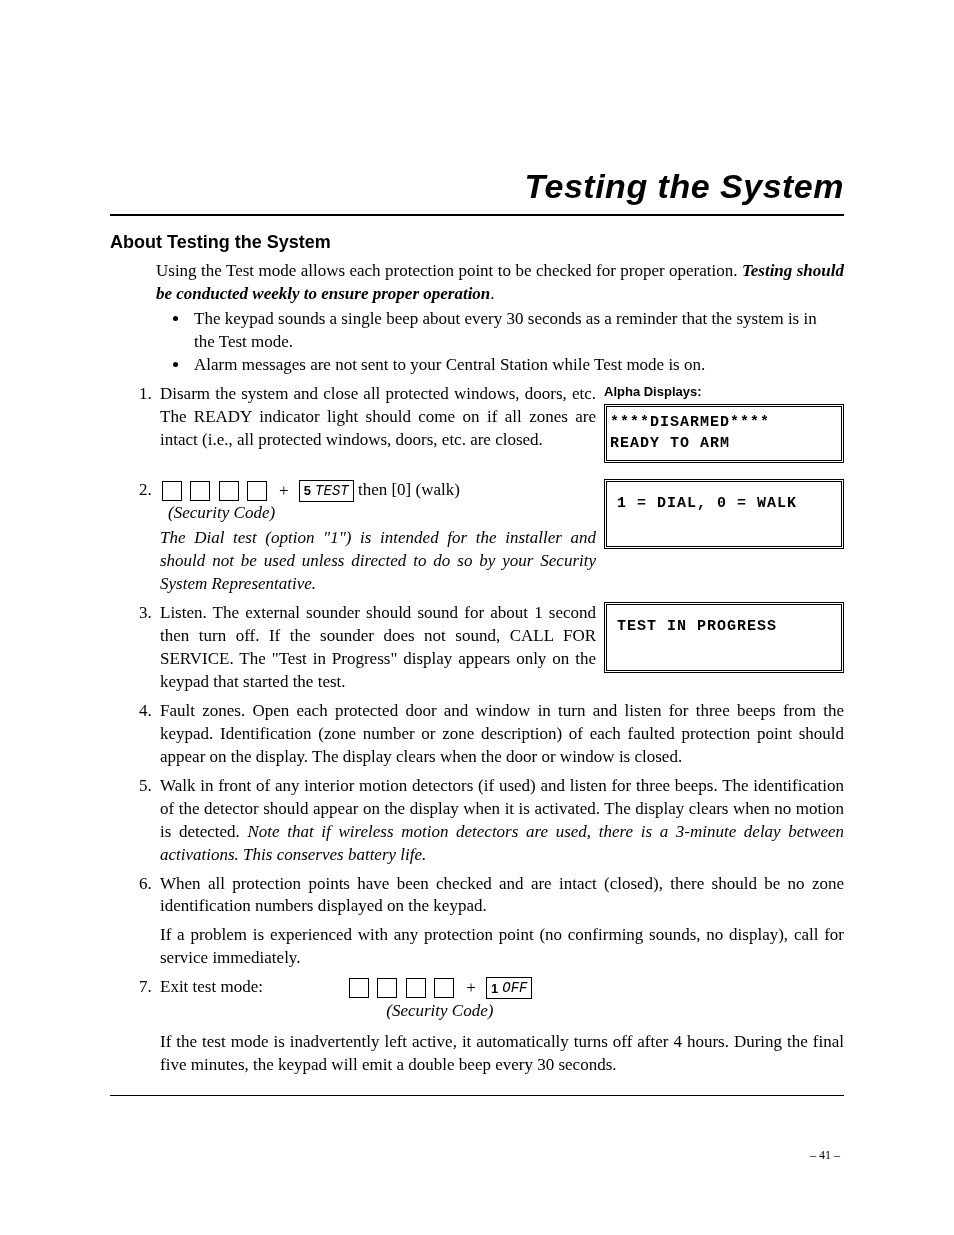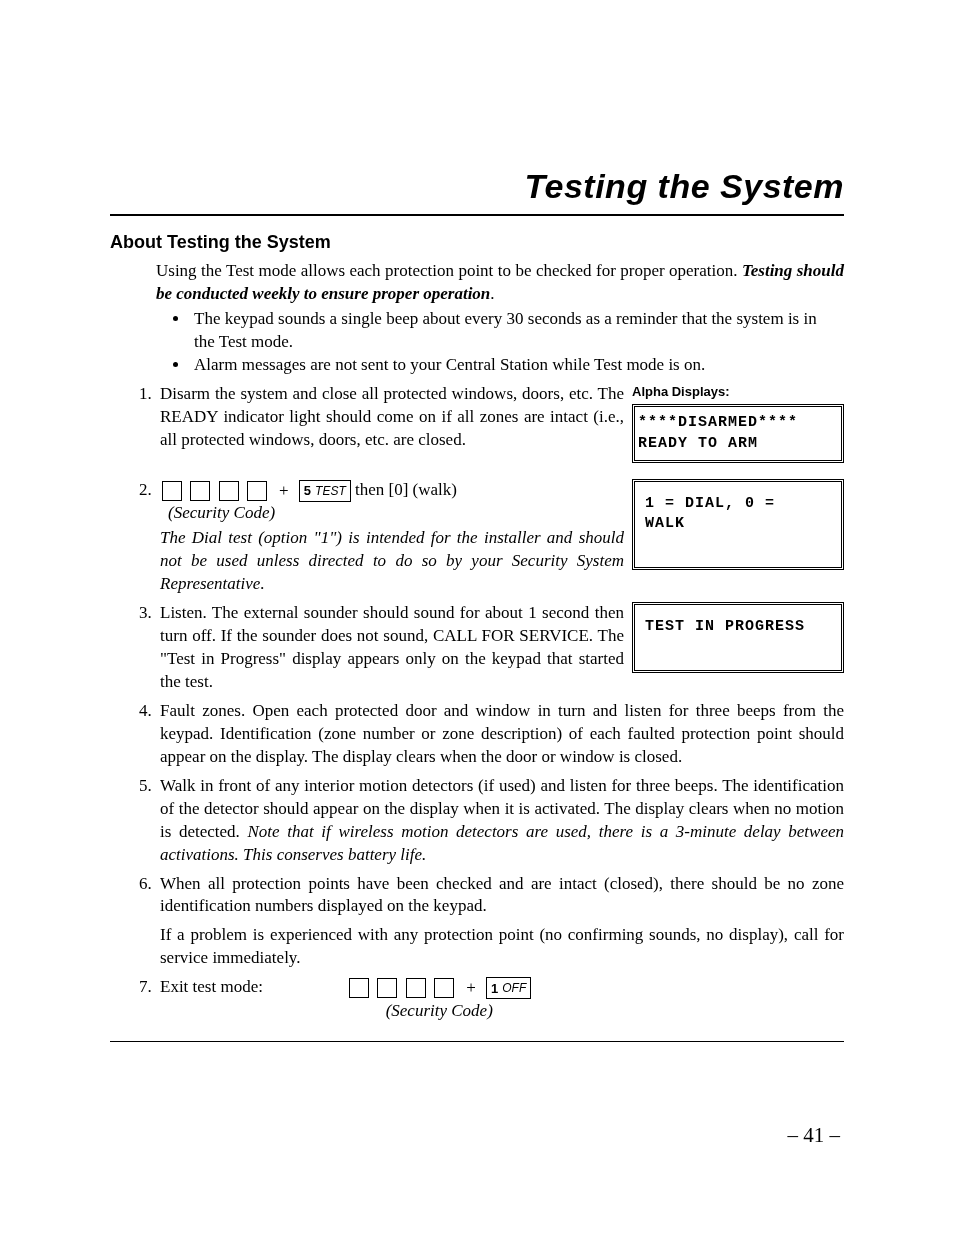--- a/index.html
+++ b/index.html
@@ -69,7 +69,7 @@
     gap:8px;
   }
   .two-col .left{ flex:1; }
-  .two-col .right{ width:212px; }
+  .two-col .right{ width:240px; }
   .disp-label{
     font-family:Arial, Helvetica, sans-serif;
     font-weight:700;

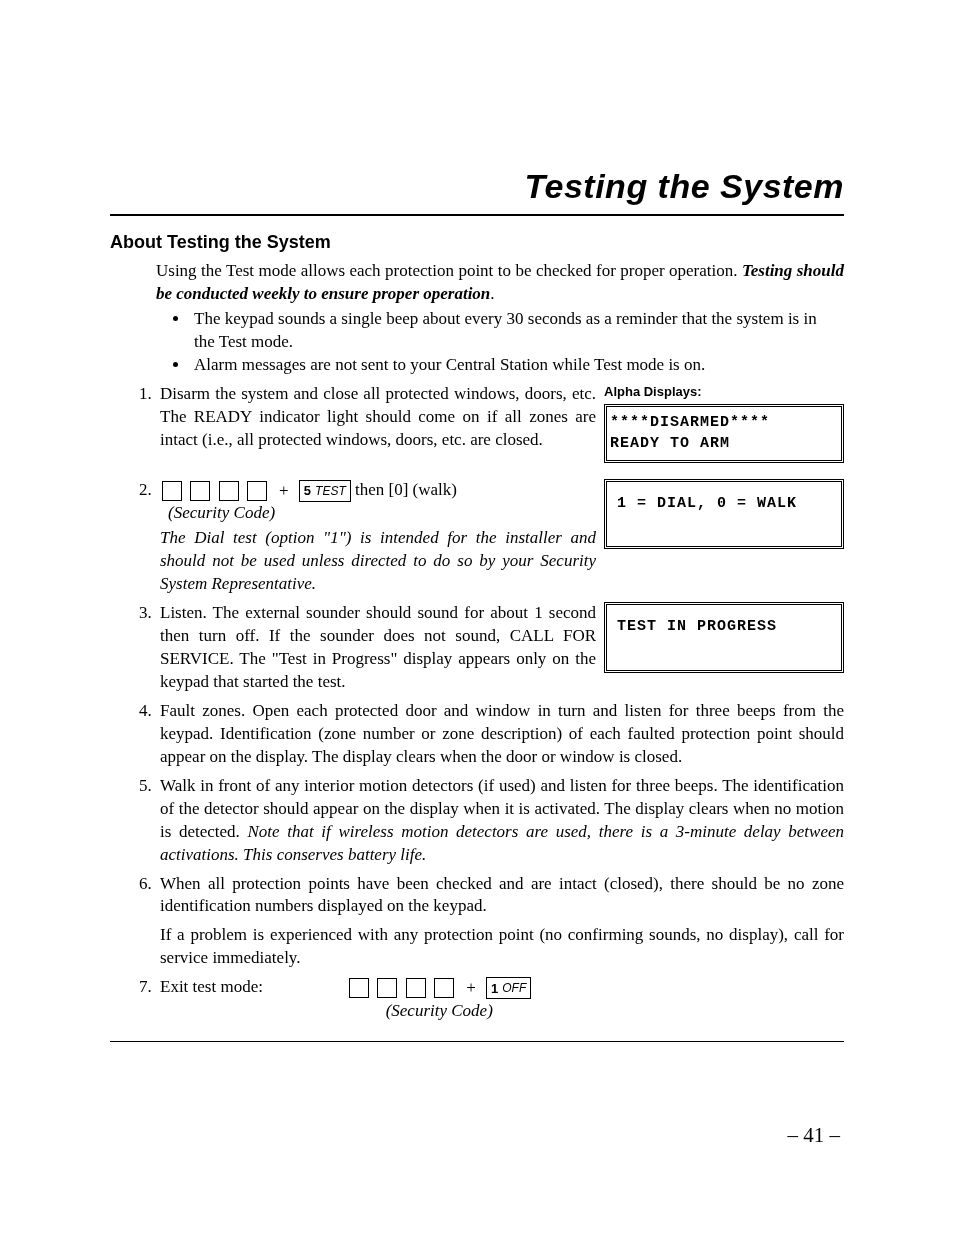--- a/index.html
+++ b/index.html
@@ -107,7 +107,7 @@
     font-size:13px;
   }
   .keybtn .knum{ font-weight:700; margin-right:4px; }
-  .keybtn .klbl{ font-style:italic; font-family:Liberation Sans, sans-serif; font-size:12px; }
+  .keybtn .klbl{ font-style:italic; font-family:Liberation Mono, monospace; font-size:14px; }
   .plus{
     display:inline-block;
     vertical-align:middle;

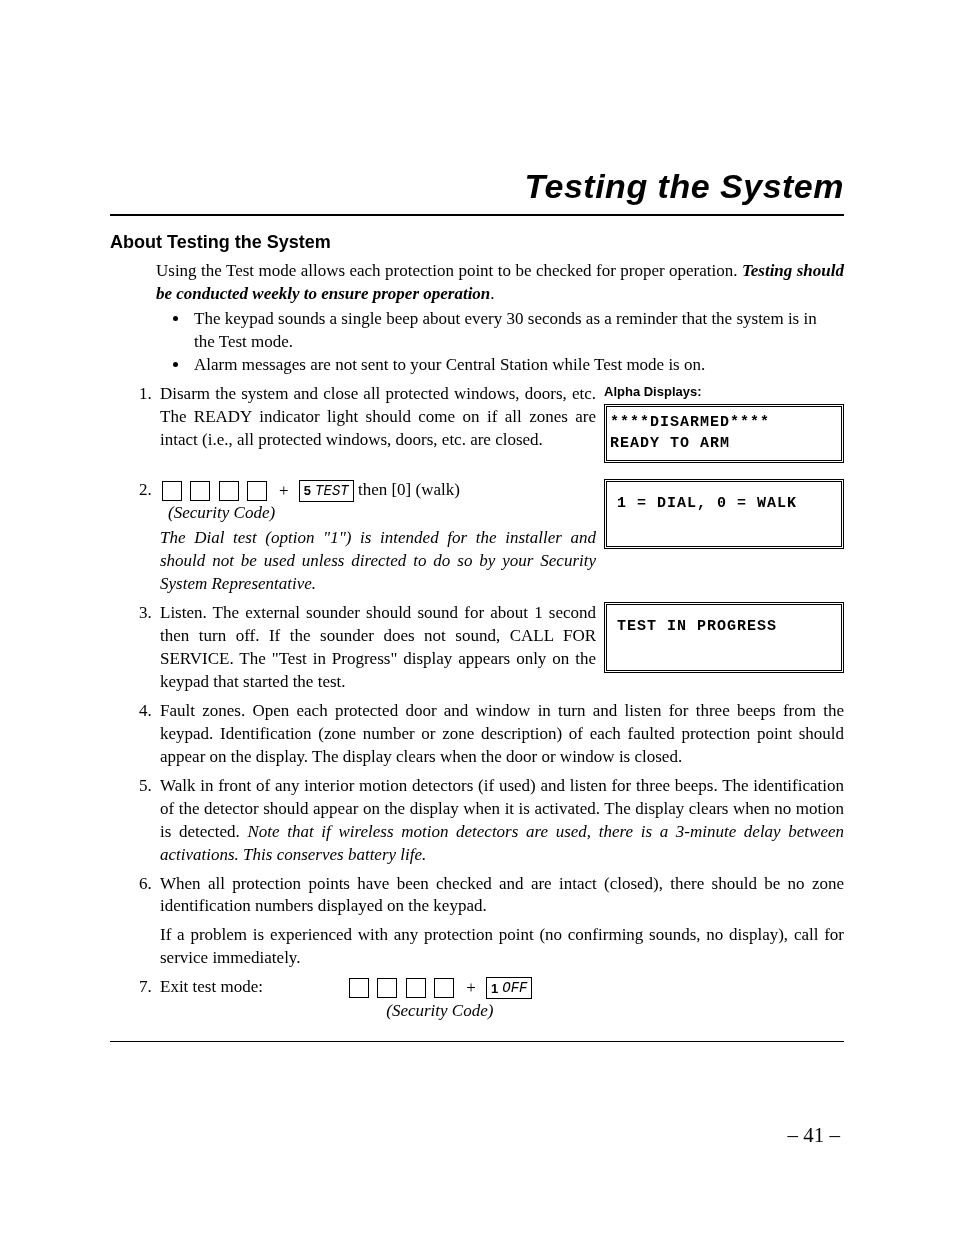--- a/index.html
+++ b/index.html
@@ -230,6 +230,7 @@
           </span>
           <div class="sec-label">(Security Code)</div>
         </span>
+        <div style="margin-top:8px;">If the test mode is inadvertently left active, it automatically turns off after 4 hours. During the final five minutes, the keypad will emit a double beep every 30 seconds.</div>
       </li>
 
     </ol>

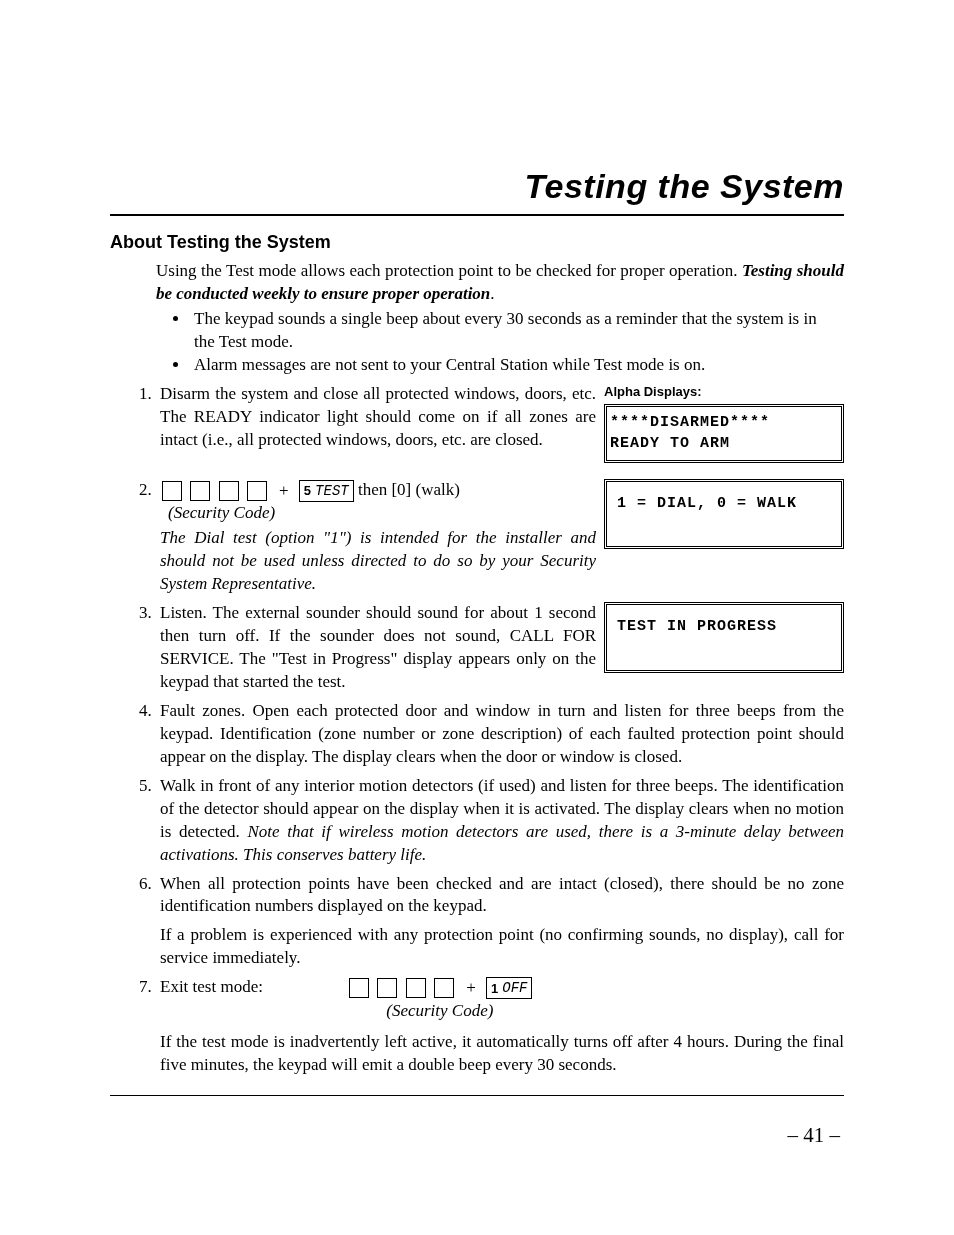--- a/index.html
+++ b/index.html
@@ -126,9 +126,9 @@
   }
   .pgnum{
     position:absolute;
-    bottom:86px;
+    bottom:72px;
     right:114px;
-    font-size:21px;
+    font-size:12px;
     margin-left:27px;
   }
 </style>

